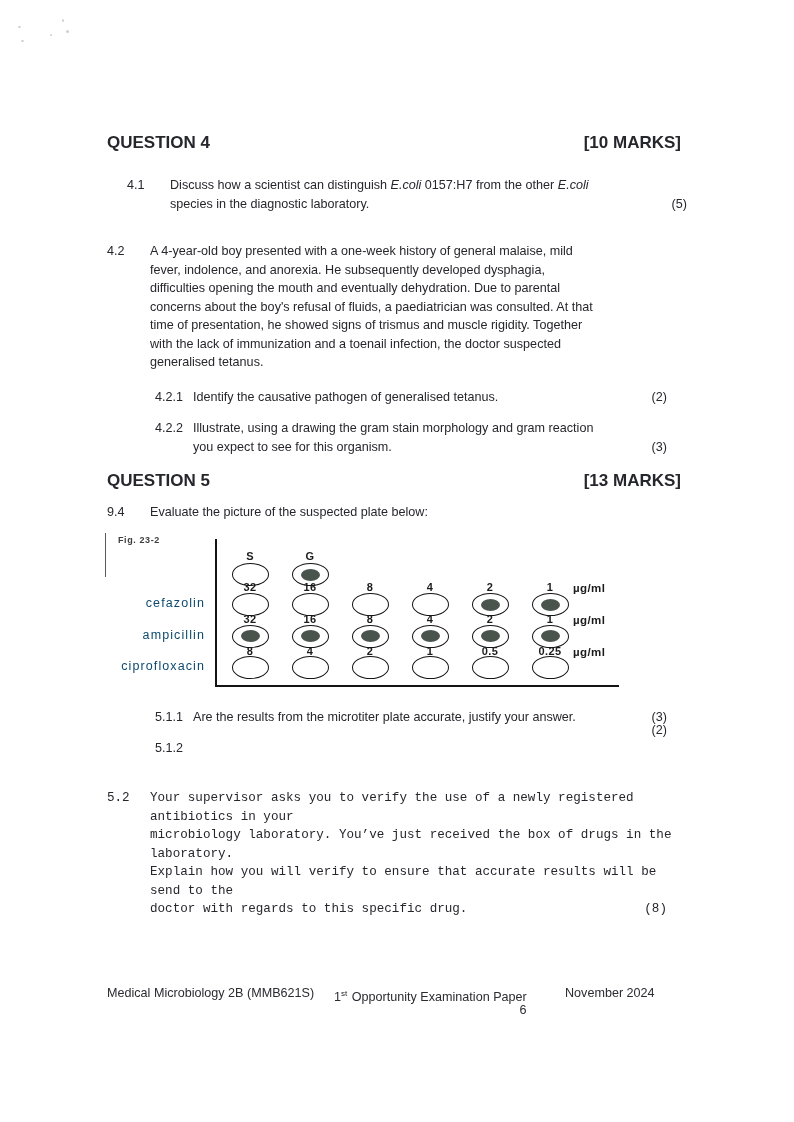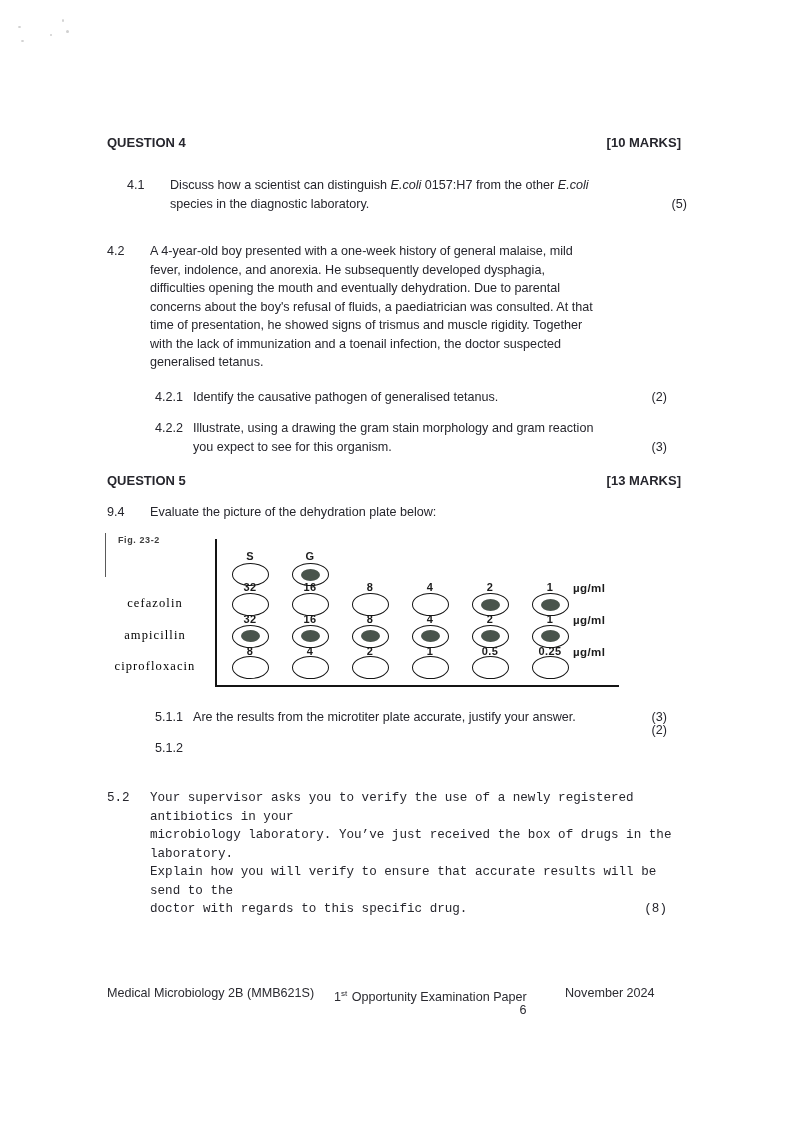--- a/index.html
+++ b/index.html
@@ -17,7 +17,7 @@
   .qheader{
     position:absolute;left:107px;width:574px;
     display:flex;justify-content:space-between;
-    font-weight:bold;font-size:13px;line-height:18px;align-items:center;
+    font-weight:bold;font-size:17px;line-height:18px;align-items:center;
   }
 
   

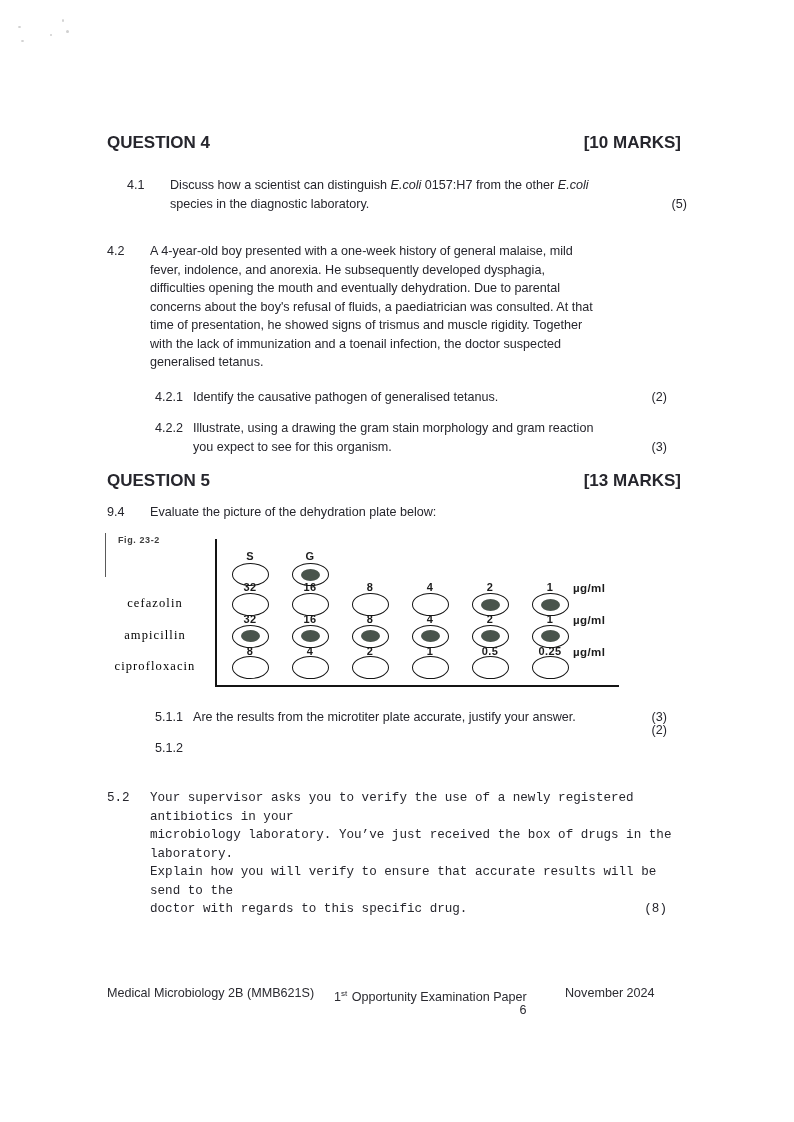--- a/index.html
+++ b/index.html
@@ -110,7 +110,7 @@
 
   <div class="item" style="top:503px;">
     <span class="num">9.4</span>
-    <div class="text">Evaluate the picture of the dehydration plate below:</div>
+    <div class="text">Evaluate the picture of the suspected plate below:</div>
   </div>
 
   <div class="figure">

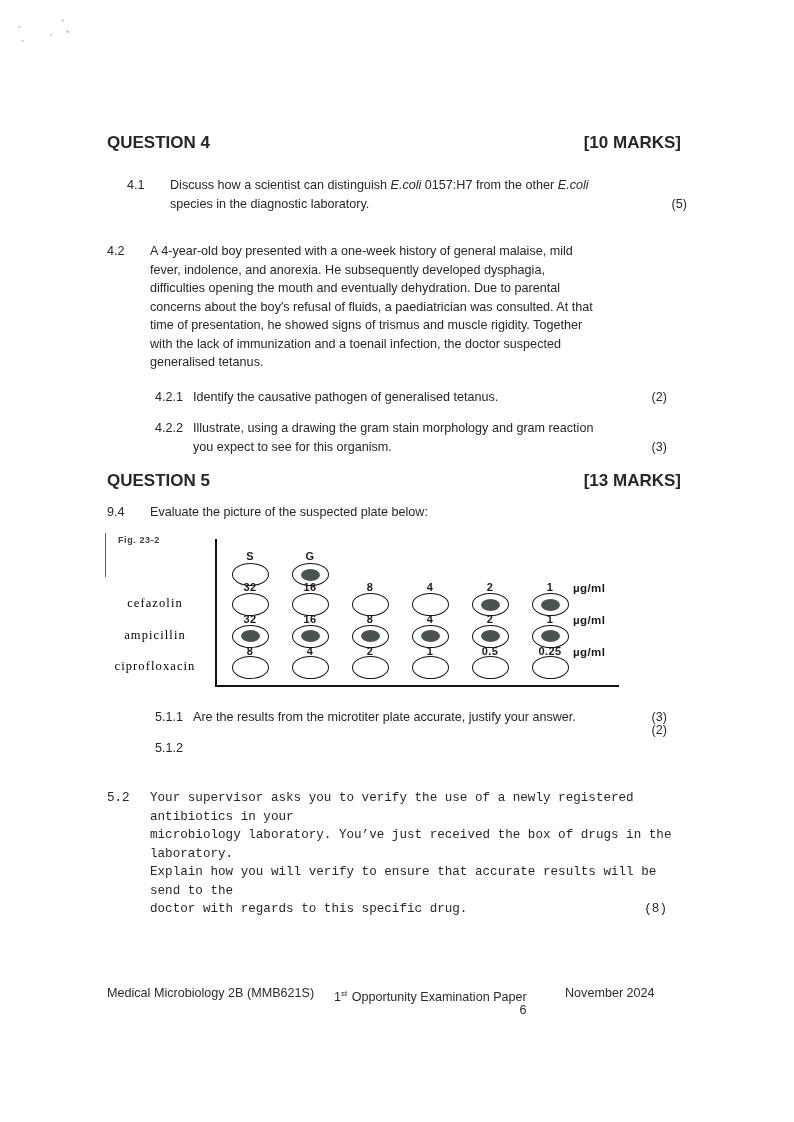--- a/index.html
+++ b/index.html
@@ -42,8 +42,8 @@
        border-radius:50%;}
   .conc-label{position:absolute;width:40px;text-align:center;font-weight:bold;
               font-size:11px;letter-spacing:.4px;color:#1b1b1b;}
-  .drug-label{position:absolute;left:0;width:100px;text-align:center;font-size:12.5px;
-              letter-spacing:1.1px;color:#000000;font-family:Liberation Serif, serif;}
+  .drug-label{position:absolute;left:0;width:100px;text-align:right;font-size:12.5px;
+              letter-spacing:1.1px;color:#0c4a6e;}
   .unit-label{position:absolute;left:468px;width:60px;font-weight:bold;font-size:11.5px;
               letter-spacing:.4px;color:#1b1b1b;}
 

